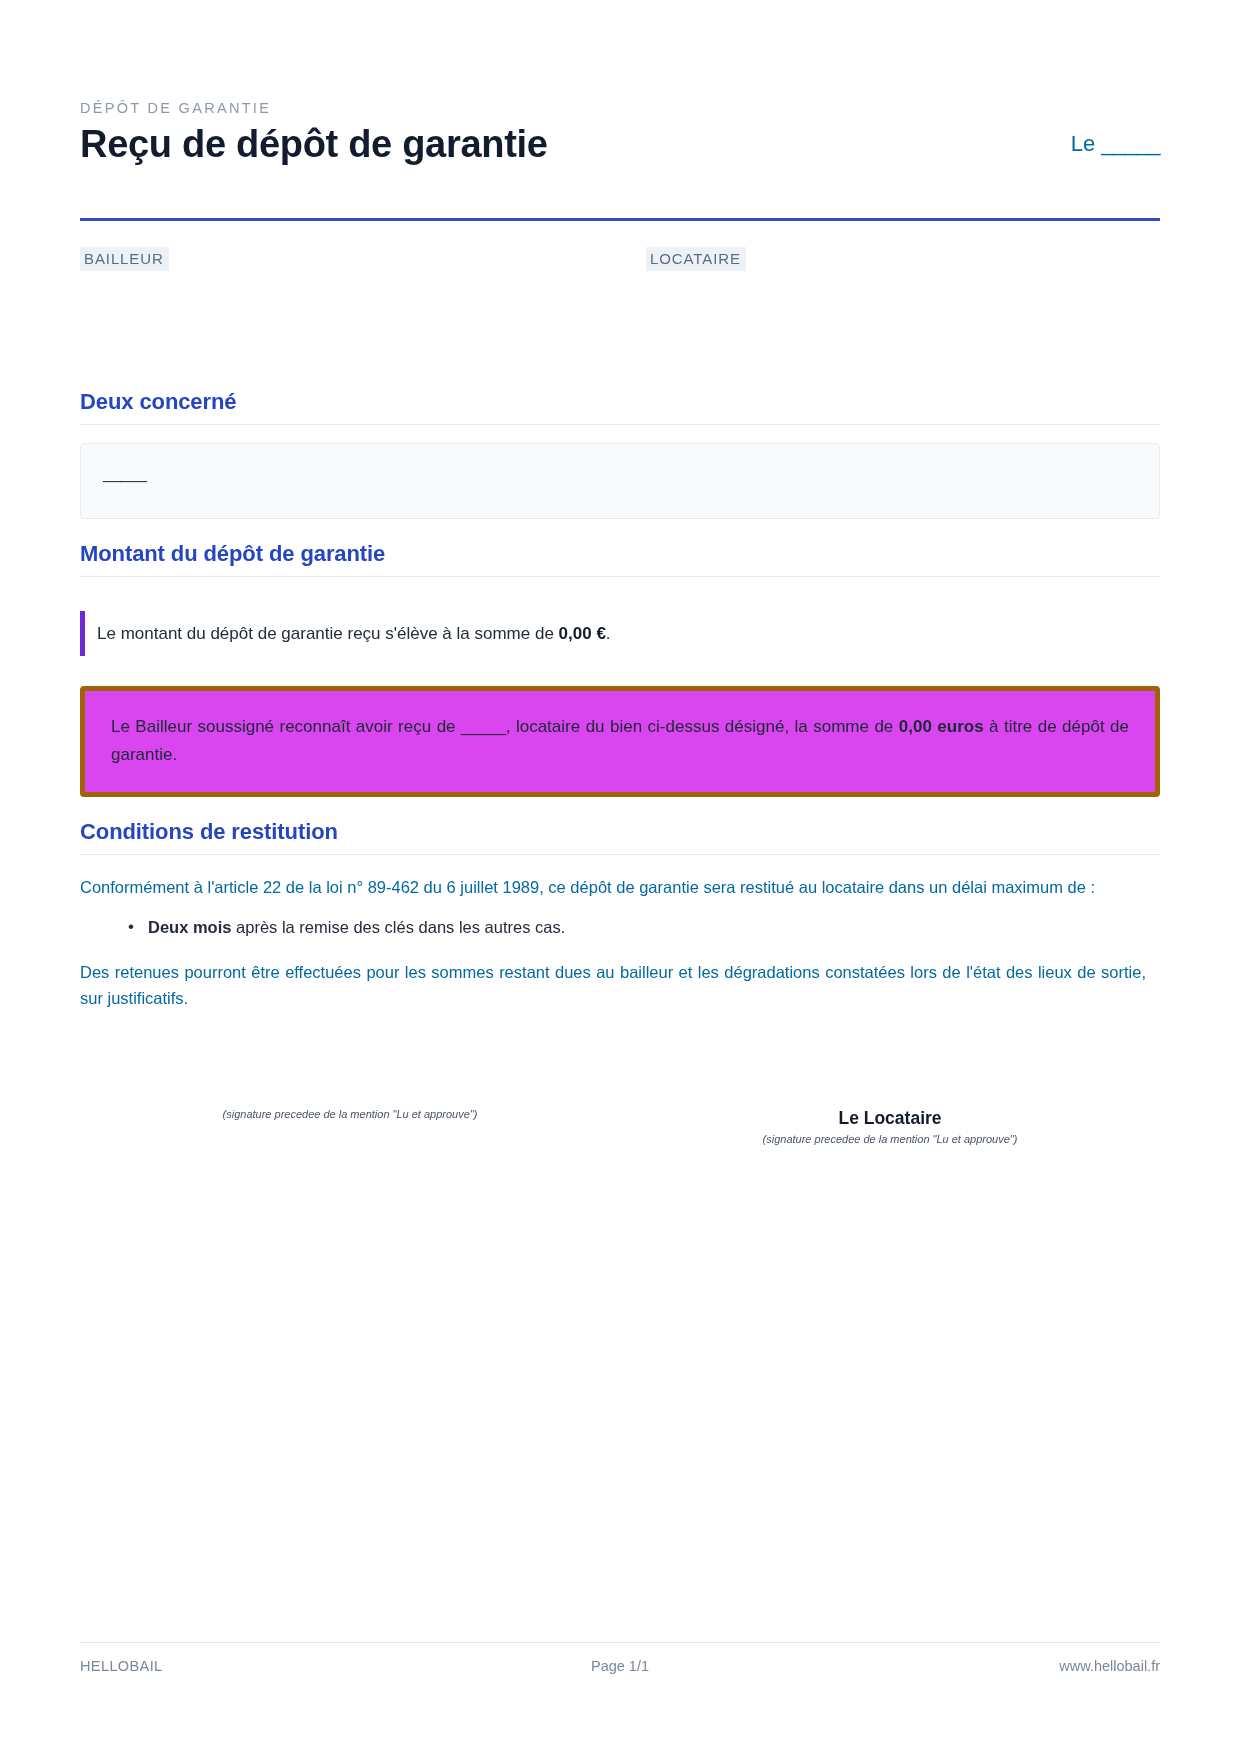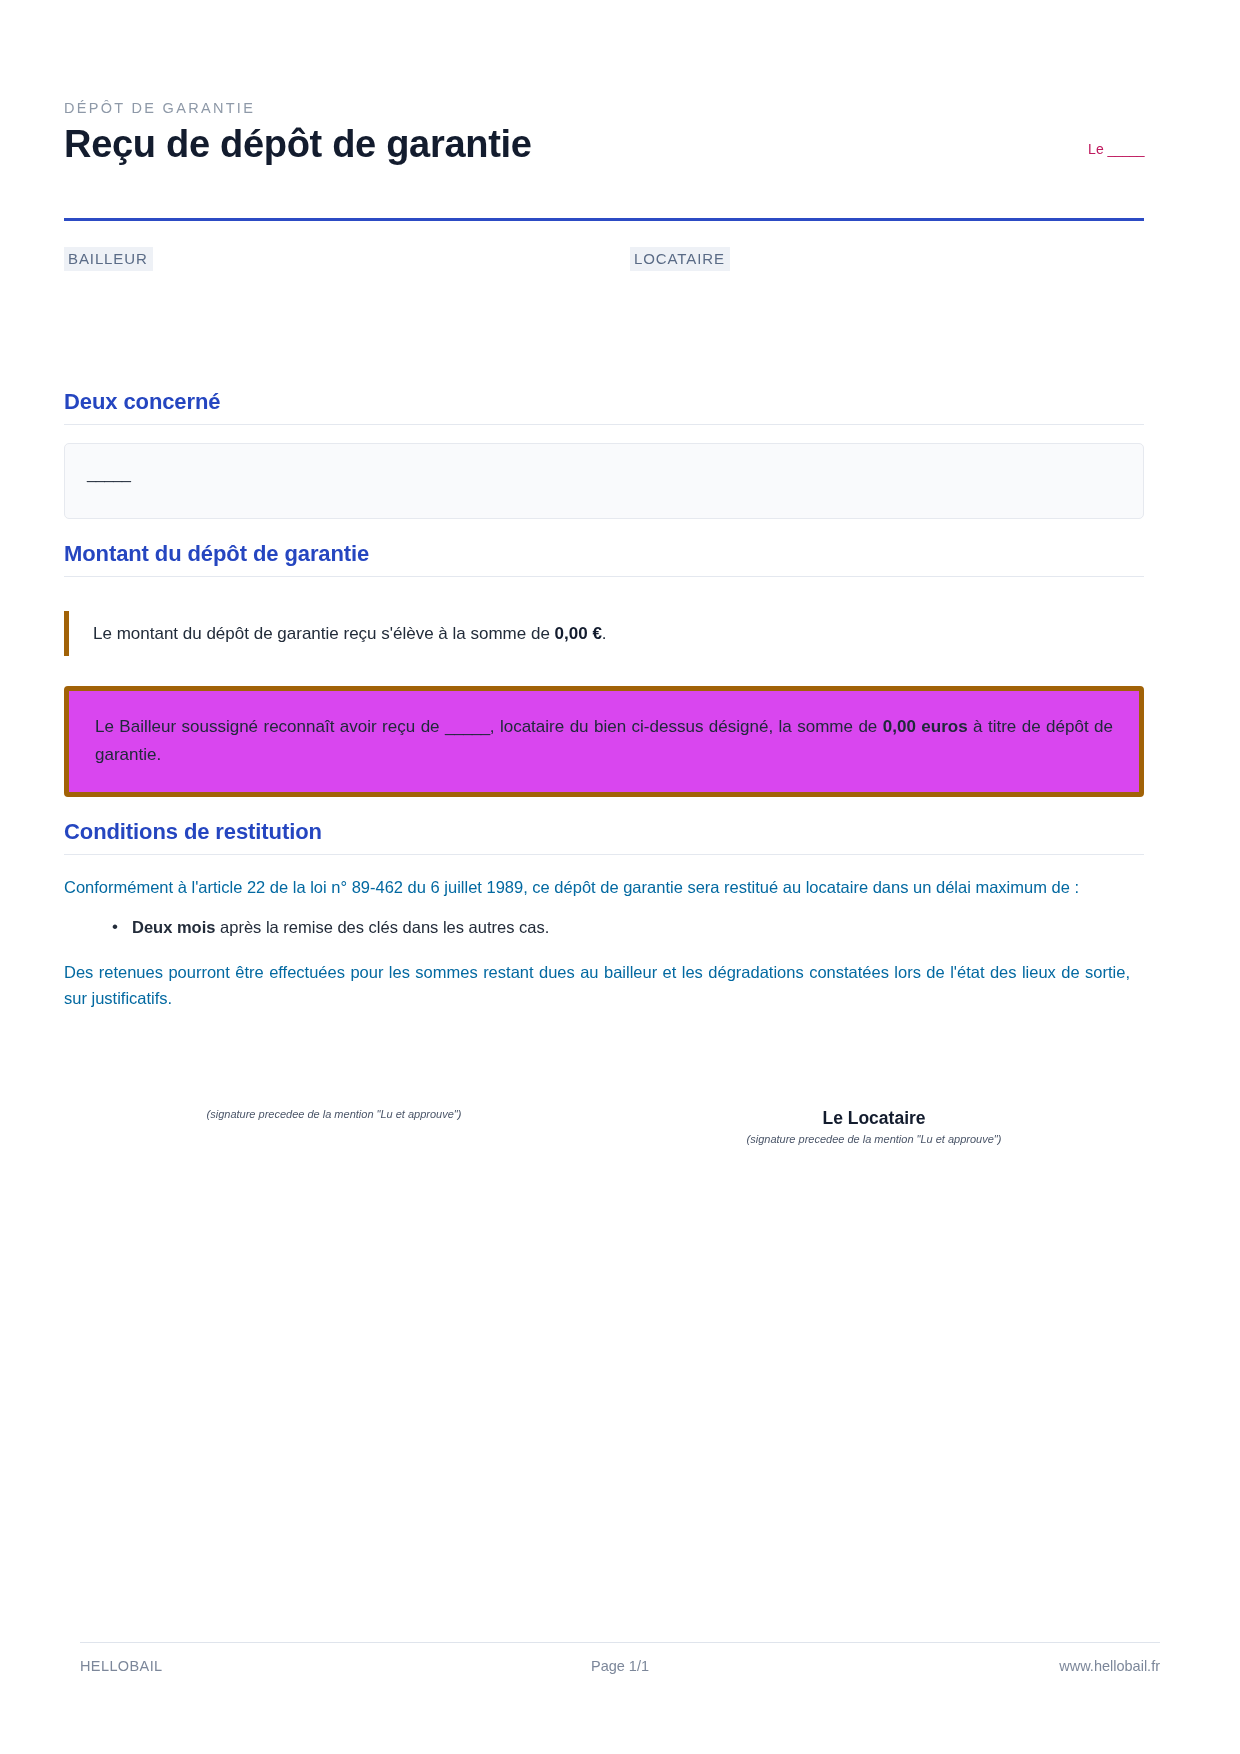--- a/index.html
+++ b/index.html
@@ -25,7 +25,7 @@
 
   .content {
     position: absolute;
-    left: 64px;
+    left: 80px;
     top: 0;
     width: 1080px;
   }

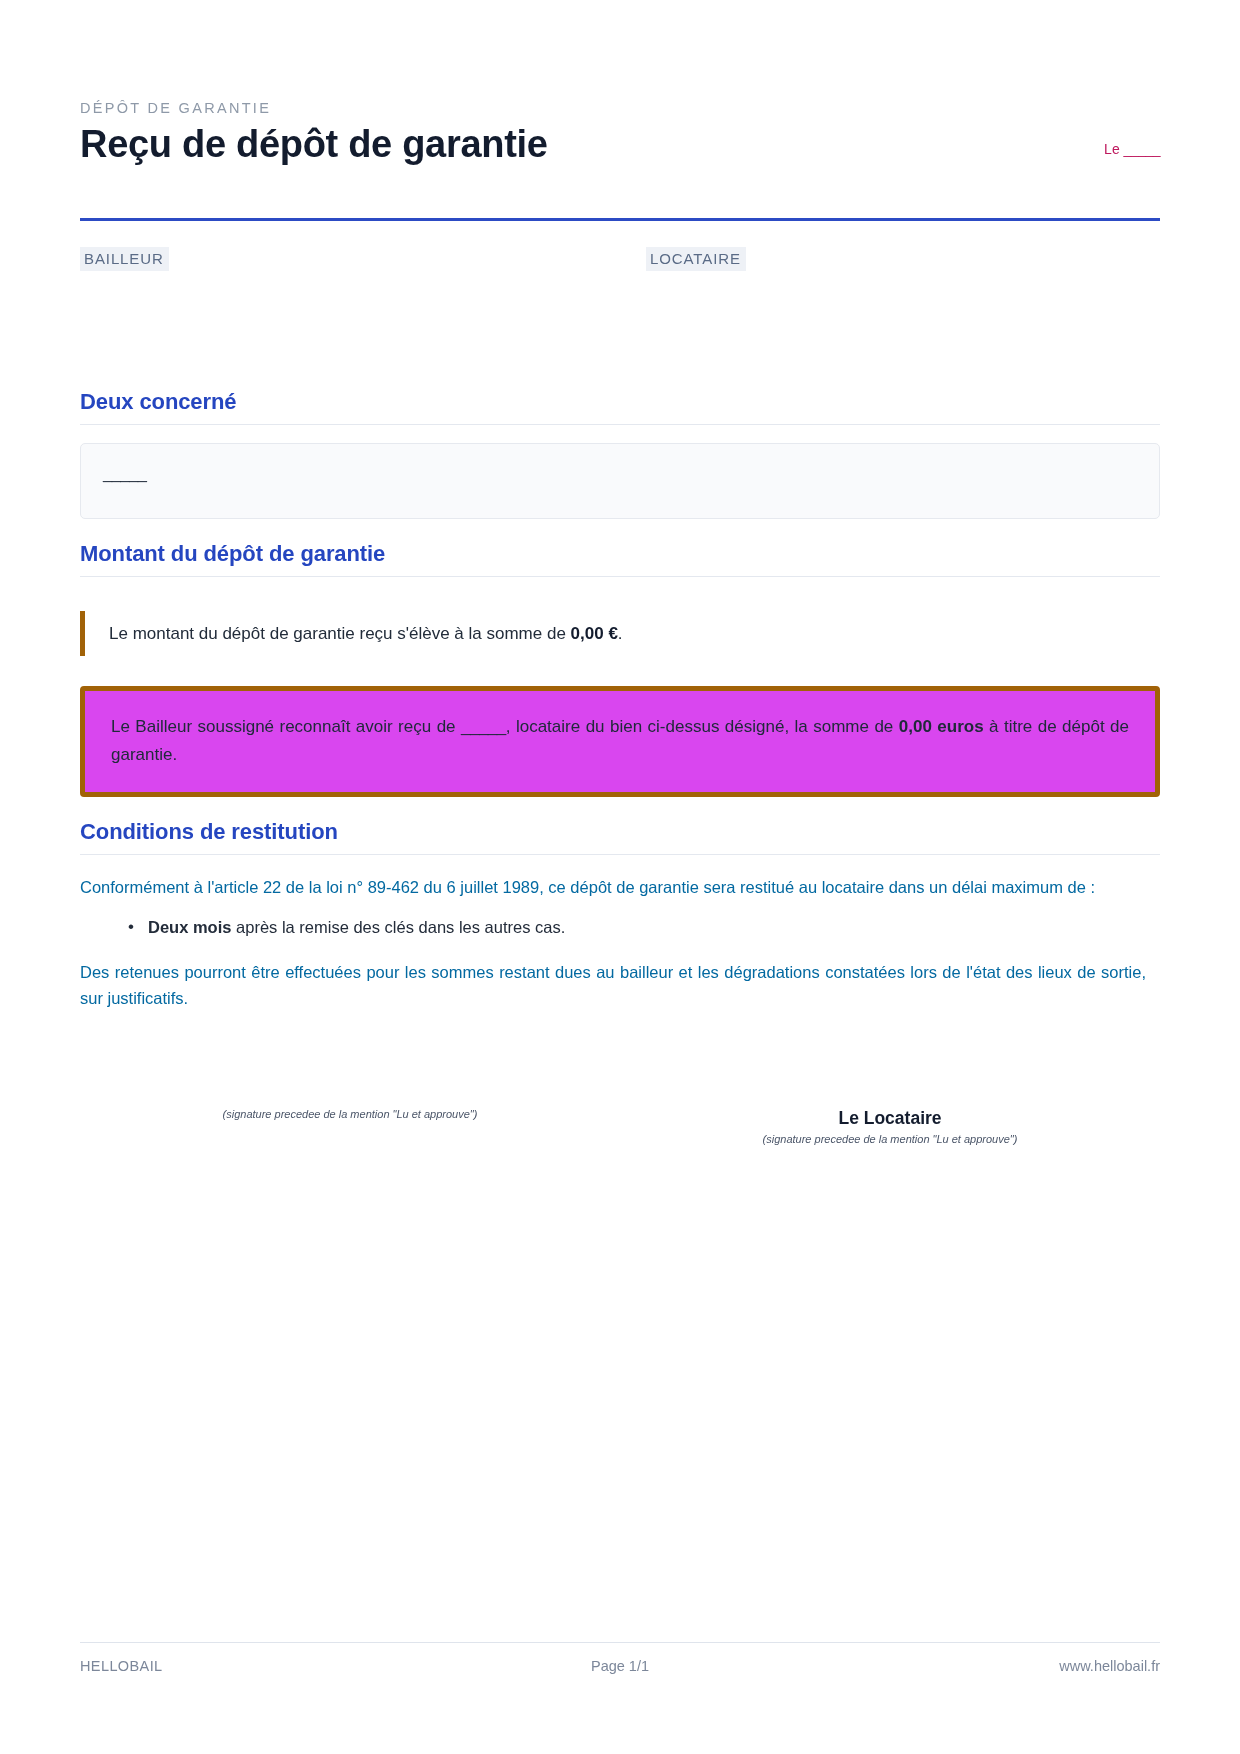--- a/index.html
+++ b/index.html
@@ -57,8 +57,8 @@
   .header-right {
     flex: 0 0 auto;
     padding-bottom: 9px;
-    font-size: 14px;
-    color: #be185d;
+    font-size: 22px;
+    color: #0369a1;
     white-space: nowrap;
   }
   .blank-inline {

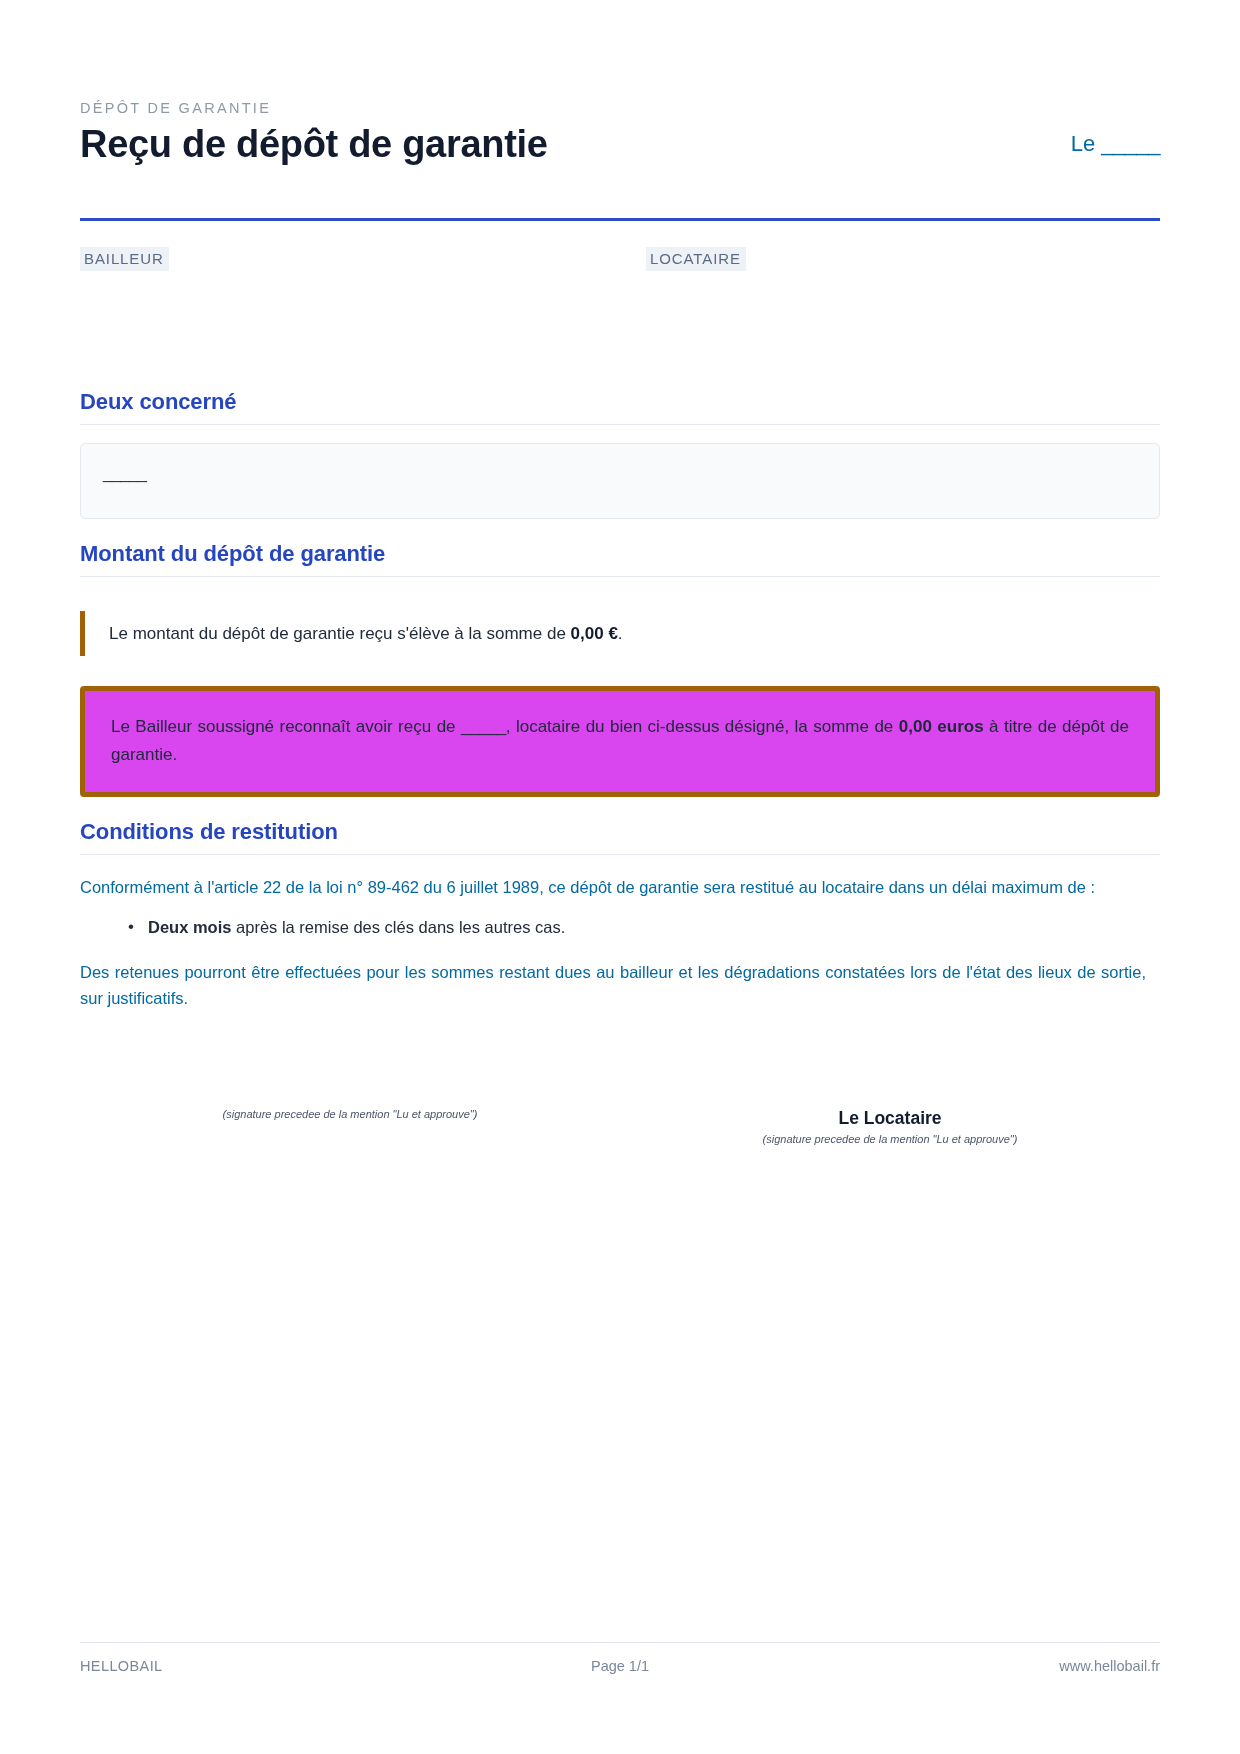--- a/index.html
+++ b/index.html
@@ -122,8 +122,8 @@
   
   .amount-callout {
     margin-top: 34px;
-    border-left: 5px solid #a16207;
-    padding: 10px 0 10px 24px;
+    border-left: 5px solid #6d28d9;
+    padding: 10px 0 10px 12px;
     font-size: 17px;
     color: #222c3a;
     line-height: 1.5;

